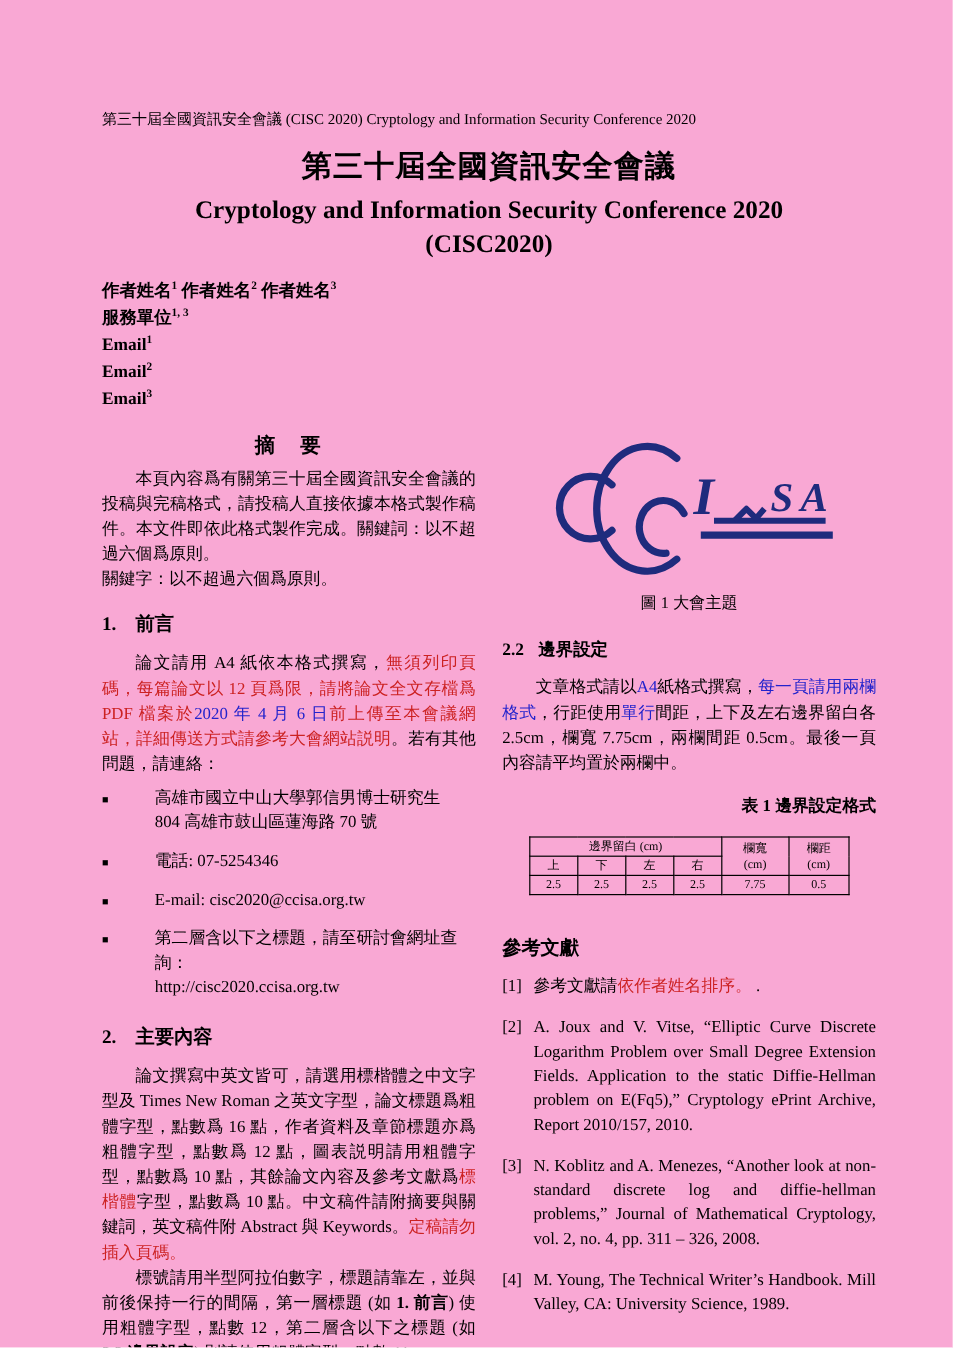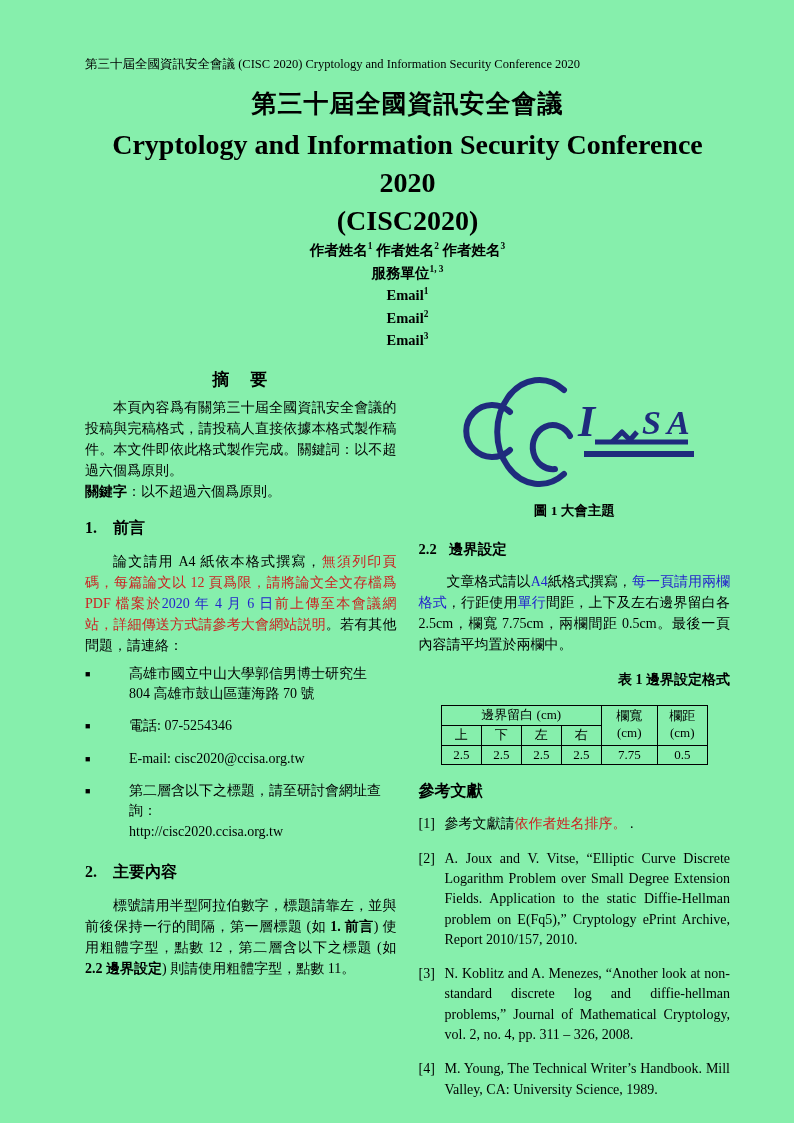--- a/index.html
+++ b/index.html
@@ -7,7 +7,7 @@
   body { font-family:"Liberation Serif","DejaVu Serif",serif; color:#000; }
   .page {
     position:relative; width:794px; height:1123px; margin:0 auto;
-    background:#86efac; padding:56px 64px 30px 85px; overflow:hidden;
+    background:#f9a8d4; padding:91px 64px 30px 85px; overflow:hidden;
   }
   .running-header { font-size:12.5px; margin-bottom:6px; }
   .title-zh { text-align:center; font-size:25px; font-weight:bold; letter-spacing:1px; margin-top:14px; }

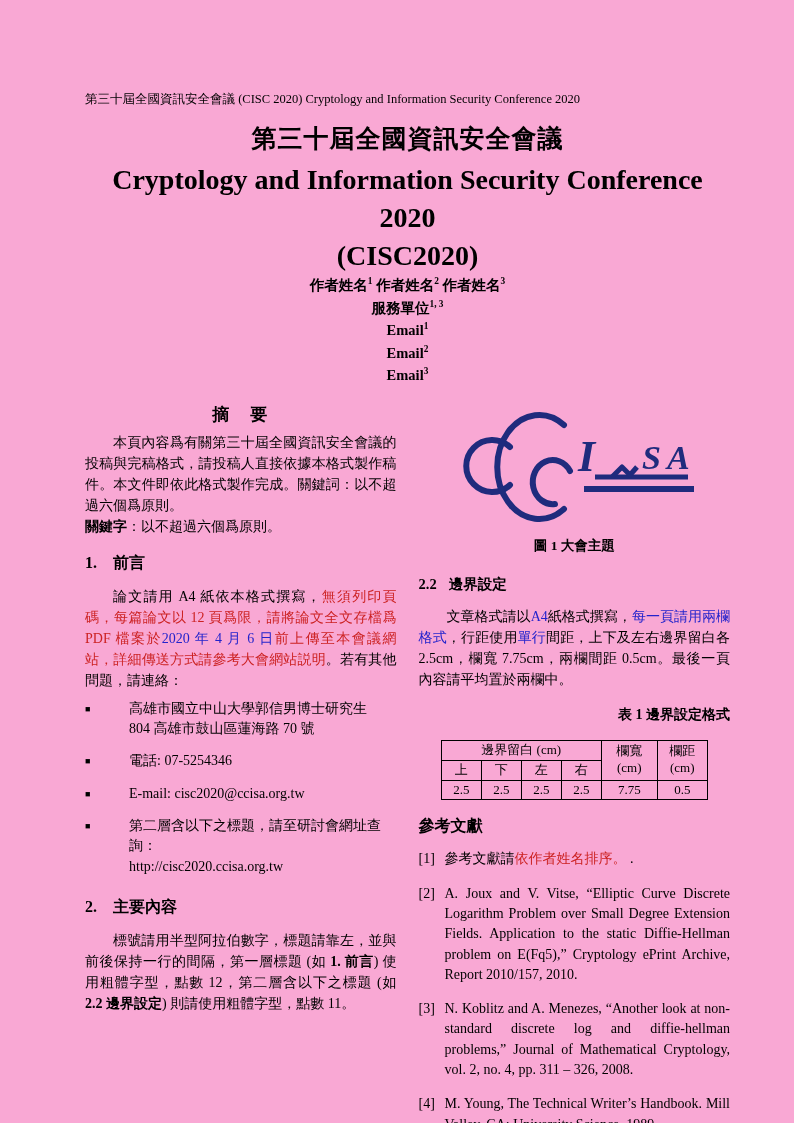--- a/index.html
+++ b/index.html
@@ -11,7 +11,7 @@
   }
   .running-header { font-size:12.5px; margin-bottom:6px; }
   .title-zh { text-align:center; font-size:25px; font-weight:bold; letter-spacing:1px; margin-top:14px; }
-  .title-en { text-align:center; font-size:28px; font-weight:bold; margin-top:6px; line-height:1.35; }
+  .title-en { text-align:center; font-size:21px; font-weight:bold; margin-top:6px; line-height:1.35; }
   .authors { text-align:center; font-weight:bold; font-size:14.5px; line-height:1.55; }
   sup { font-size:0.65em; }
   .columns { display:flex; gap:22px; margin-top:16px; }

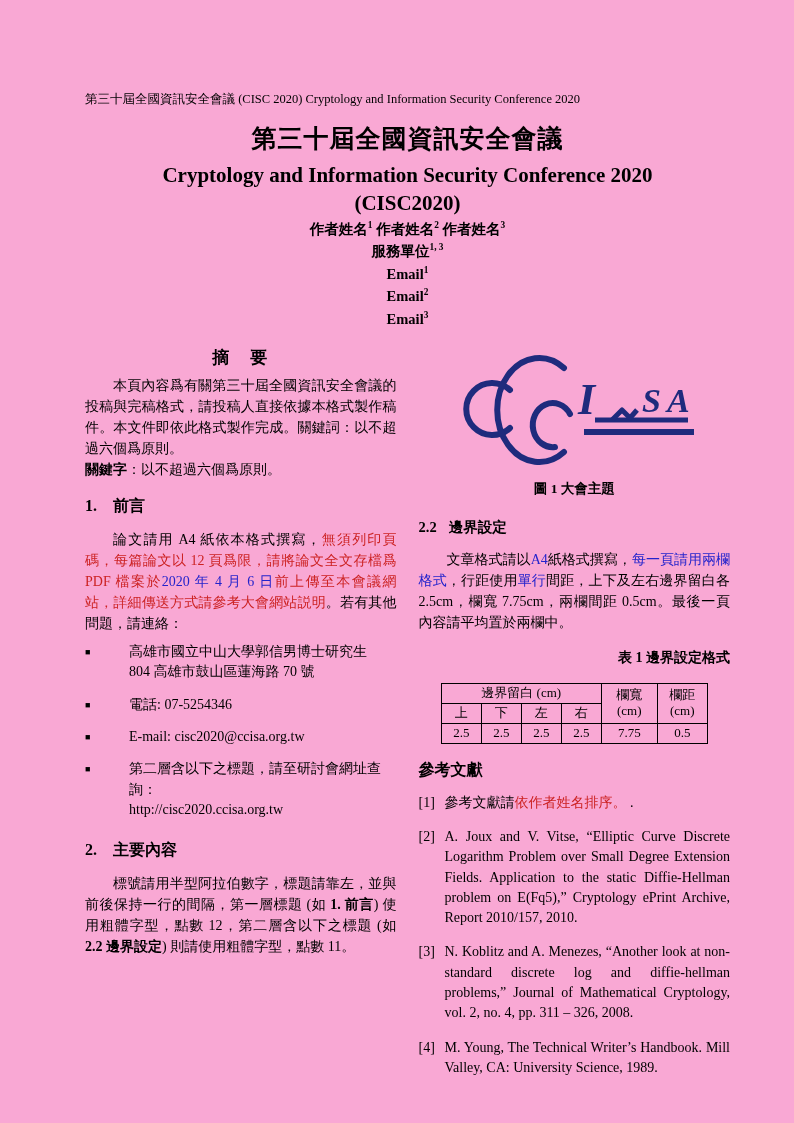--- a/index.html
+++ b/index.html
@@ -12,7 +12,7 @@
   .running-header { font-size:12.5px; margin-bottom:6px; }
   .title-zh { text-align:center; font-size:25px; font-weight:bold; letter-spacing:1px; margin-top:14px; }
   .title-en { text-align:center; font-size:21px; font-weight:bold; margin-top:6px; line-height:1.35; }
-  .authors { text-align:center; font-weight:bold; font-size:14.5px; line-height:1.55; }
+  .authors { text-align:left; font-weight:bold; font-size:14.5px; margin-top:14px; line-height:1.55; }
   sup { font-size:0.65em; }
   .columns { display:flex; gap:22px; margin-top:16px; }
   .col { flex:1 1 0; min-width:0; }

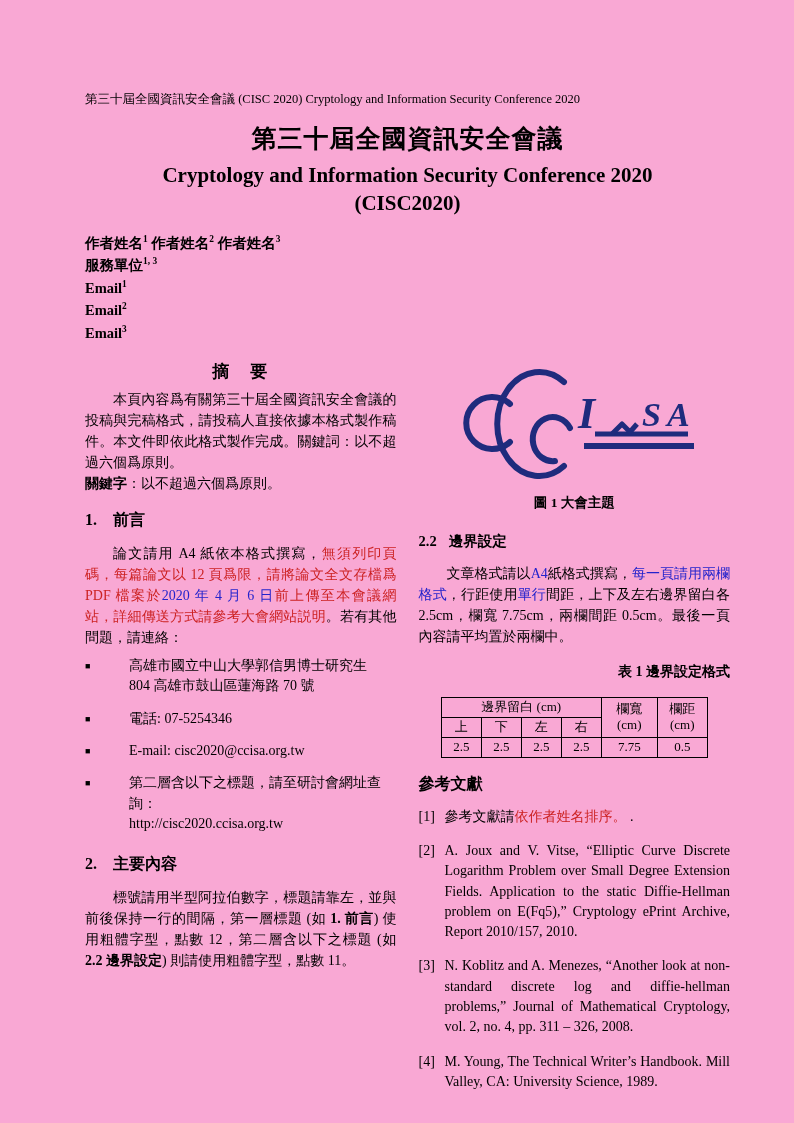--- a/index.html
+++ b/index.html
@@ -19,7 +19,7 @@
   .abs-title { text-align:center; font-weight:bold; font-size:17px; margin-bottom:6px; letter-spacing:2px; }
   p.body-par { font-size:14px; line-height:1.5; text-align:justify; text-indent:2em; }
   .keywords { font-size:14px; line-height:1.5; margin-bottom:8px; }
-  .keywords b { font-weight:bold; }
+  .keywords b { font-weight:normal; }
   h2.sec { font-size:16px; font-weight:bold; margin:16px 0 12px 0; }
   h3.subsec { font-size:14.5px; font-weight:bold; margin:16px 0 12px 0; }
   h2.sec .num, h3.subsec .num { margin-right:16px; }

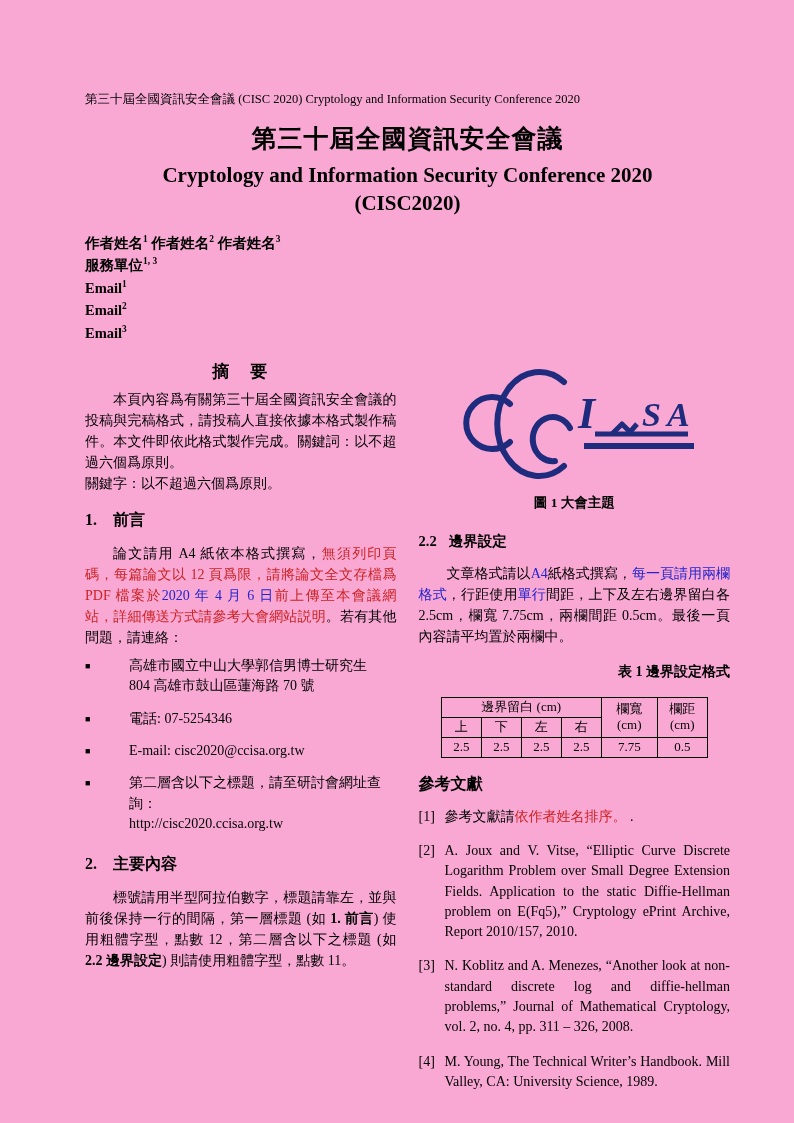--- a/index.html
+++ b/index.html
@@ -33,7 +33,7 @@
   .bullet-item .sq { position:absolute; left:0; top:4px; font-size:9px; }
   .figure-block { text-align:center; margin-top:6px; }
   .figure-block svg { display:block; margin:0 auto; }
-  .fig-caption { text-align:center; font-weight:bold; font-size:13.5px; margin-top:10px; }
+  .fig-caption { text-align:center; font-weight:normal; font-size:13.5px; margin-top:10px; }
   .tbl-caption { text-align:right; font-weight:bold; font-size:14px; margin:16px 0 10px 0; }
   table.border-table { border-collapse:collapse; margin:16px auto; font-size:13px; }
   table.border-table td { border:1.5px solid #000; text-align:center; padding:1px 8px; line-height:1.3; }

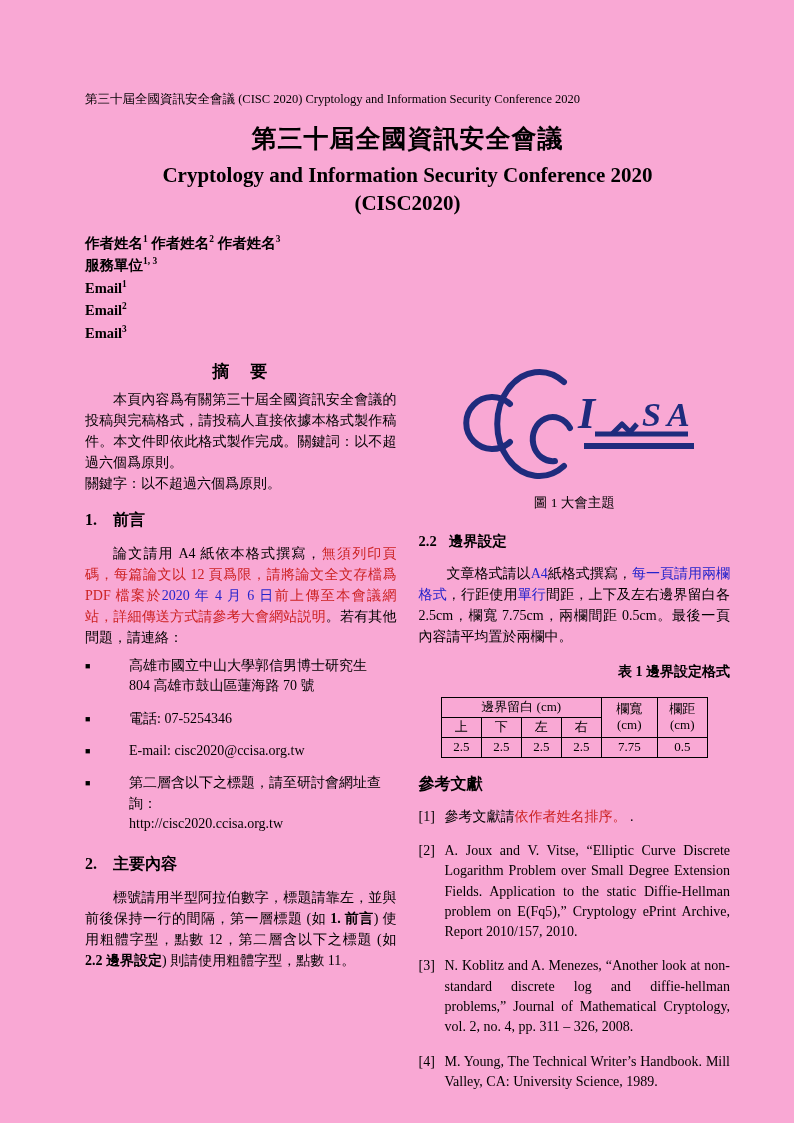--- a/index.html
+++ b/index.html
@@ -35,7 +35,7 @@
   .figure-block svg { display:block; margin:0 auto; }
   .fig-caption { text-align:center; font-weight:normal; font-size:13.5px; margin-top:10px; }
   .tbl-caption { text-align:right; font-weight:bold; font-size:14px; margin:16px 0 10px 0; }
-  table.border-table { border-collapse:collapse; margin:16px auto; font-size:13px; }
+  table.border-table { border-collapse:collapse; margin:16px auto; font-size:10px; }
   table.border-table td { border:1.5px solid #000; text-align:center; padding:1px 8px; line-height:1.3; }
   .refs { margin-top:4px; }
   .ref-item { position:relative; padding-left:26px; font-size:14px; line-height:1.45; text-align:justify; margin-top:10px; }

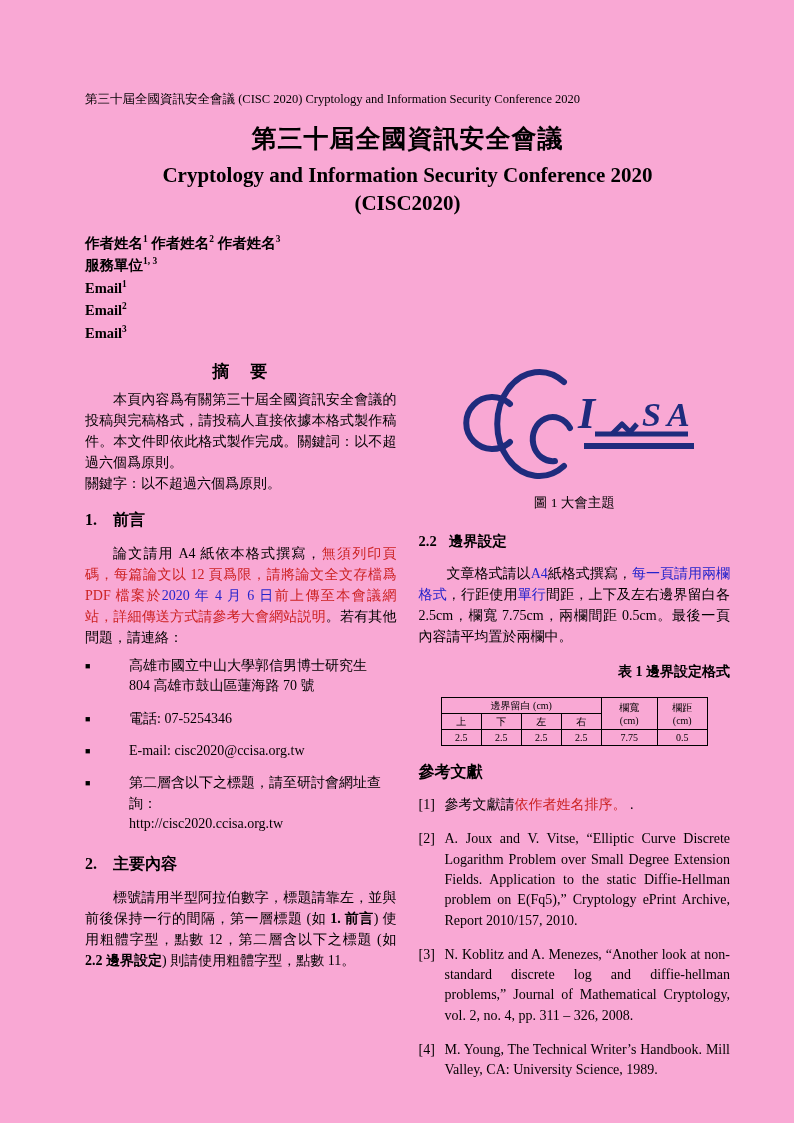--- a/index.html
+++ b/index.html
@@ -158,7 +158,7 @@
       </tbody>
         </table>
 
-      <h2 class="sec" style="margin-top:16px;">參考文獻</h2>
+      <h2 class="sec" style="margin-top:34px;">參考文獻</h2>
 
       <div class="refs">
         <div class="ref-item">

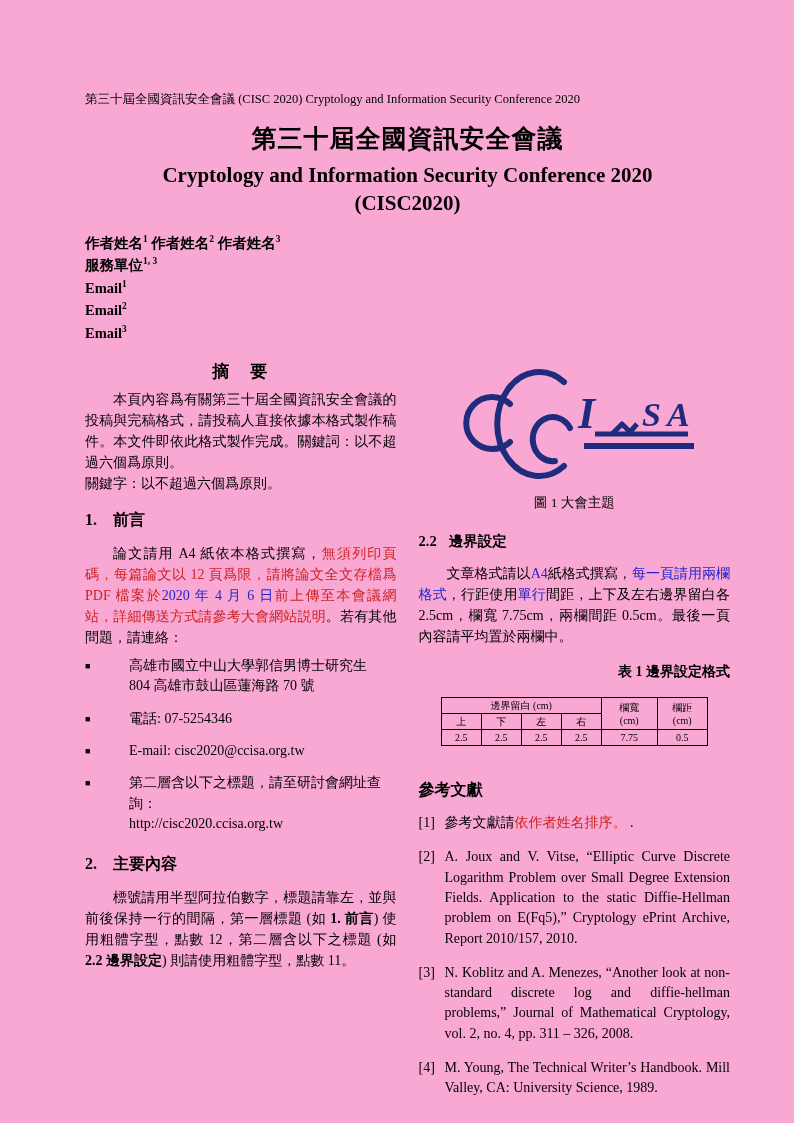--- a/index.html
+++ b/index.html
@@ -101,6 +101,7 @@
       <h2 class="sec" style="margin-top:20px;">
         <span class="num">2.</span><span>主要內容</span>
       </h2>
+      <p class="body-par"><span>論文撰寫中英文皆可，請選用標楷體之中文字型及 Times New Roman 之英文字型，論文標題爲粗體字型，點數爲 16 點，作者資料及章節標題亦爲粗體字型，點數爲 12 點，圖表説明請用粗體字型，點數爲 10 點，其餘論文內容及參考文獻爲</span><span class="red">標楷體</span><span>字型，點數爲 10 點。中文稿件請附摘要與關鍵詞，英文稿件附 Abstract 與 Keywords。</span><span class="red">定稿請勿插入頁碼。</span></p>
       <p class="body-par"><span>標號請用半型阿拉伯數字，標題請靠左，並與前後保持一行的間隔，第一層標題 (如 </span><span class="bold">1. 前言</span><span>) 使用粗體字型，點數 12，第二層含以下之標題 (如 </span><span class="bold">2.2 邊界設定</span><span>) 則請使用粗體字型，點數 11。</span></p>
 
     </div>

